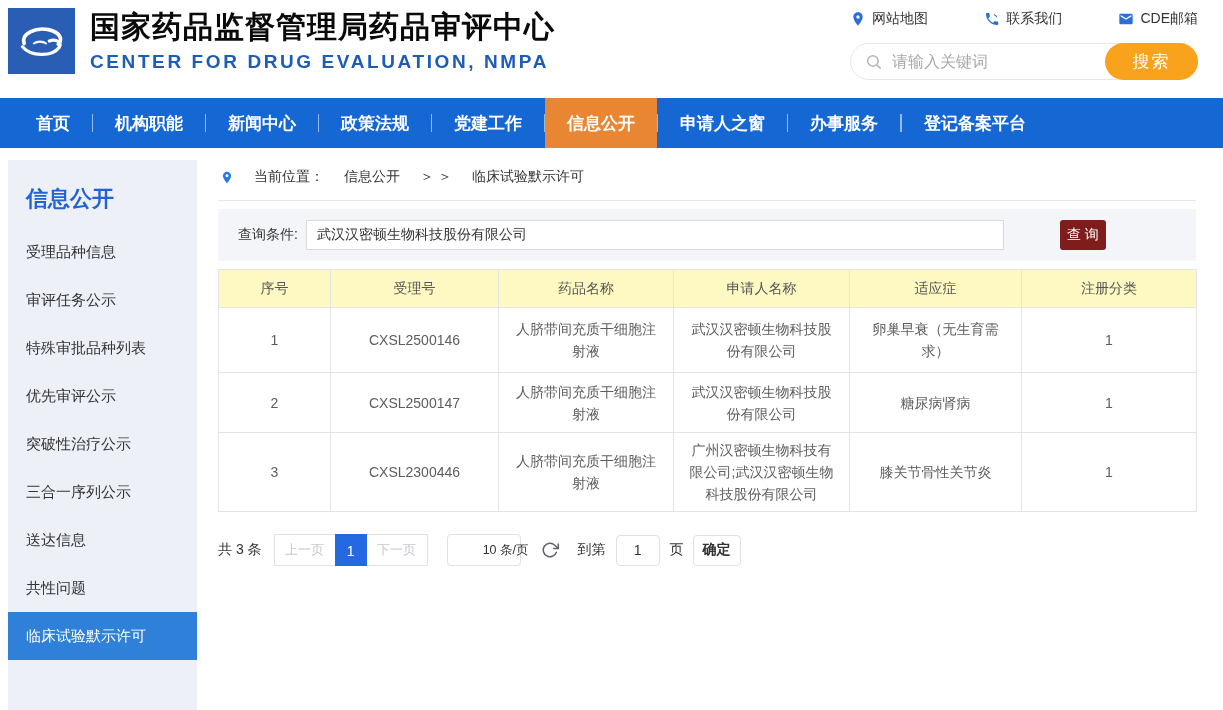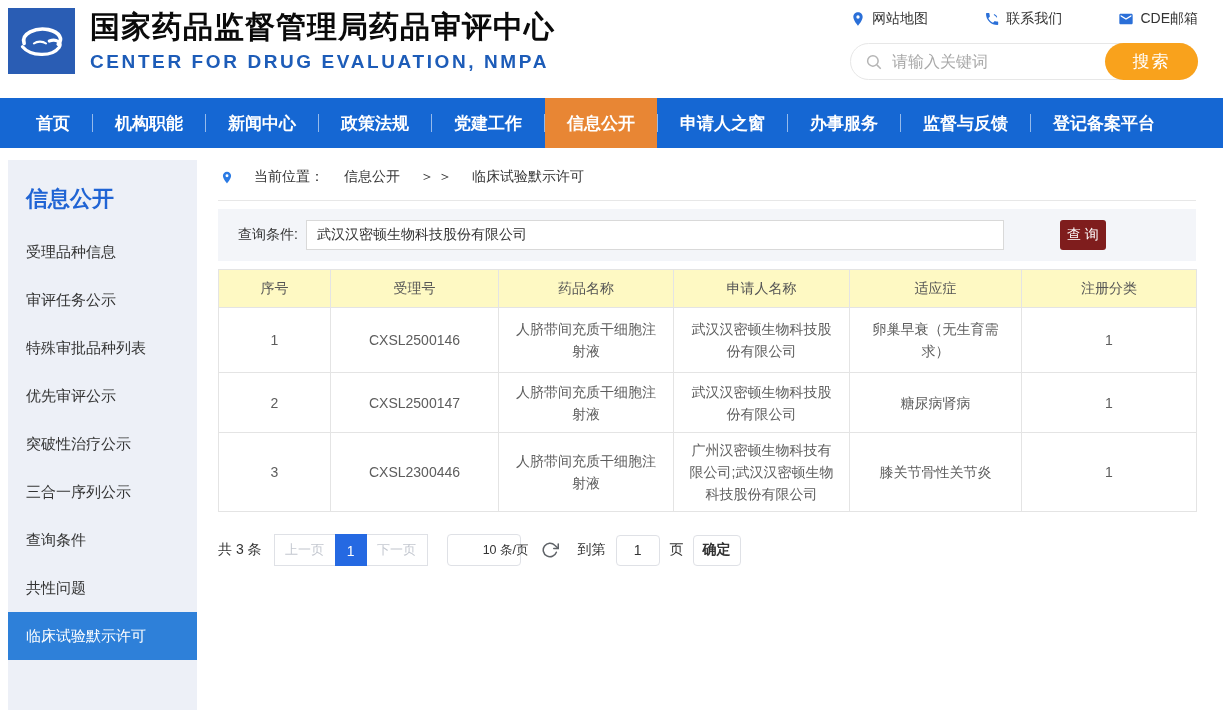--- a/index.html
+++ b/index.html
@@ -150,7 +150,6 @@
   <div class="nav-div"></div>
   <div class="nav-item">办事服务</div>
   <div class="nav-div"></div>
-  <div class="nav-item">监督与反馈</div>
   <div class="nav-div"></div>
   <div class="nav-item">登记备案平台</div>
 </nav>

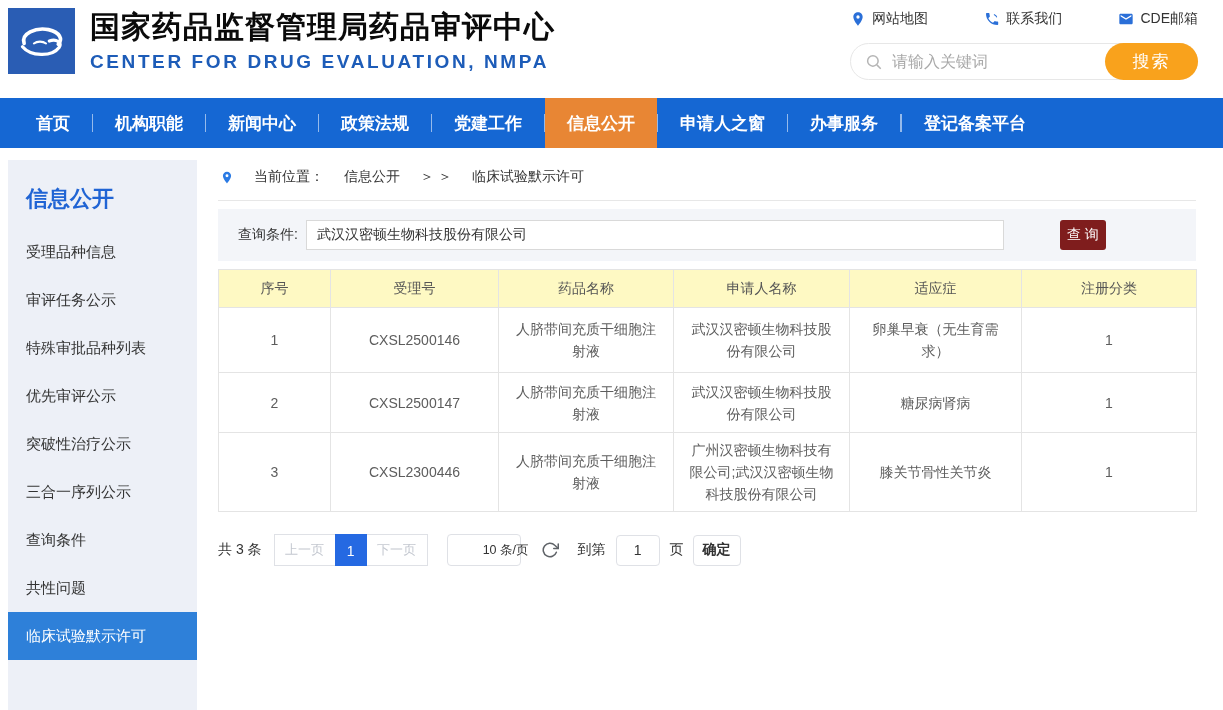--- a/index.html
+++ b/index.html
@@ -164,7 +164,7 @@
     <div class="side-item">优先审评公示</div>
     <div class="side-item">突破性治疗公示</div>
     <div class="side-item">三合一序列公示</div>
-    <div class="side-item">查询条件</div>
+    <div class="side-item">送达信息</div>
     <div class="side-item">共性问题</div>
     <div class="side-item active">临床试验默示许可</div>
   </aside>

